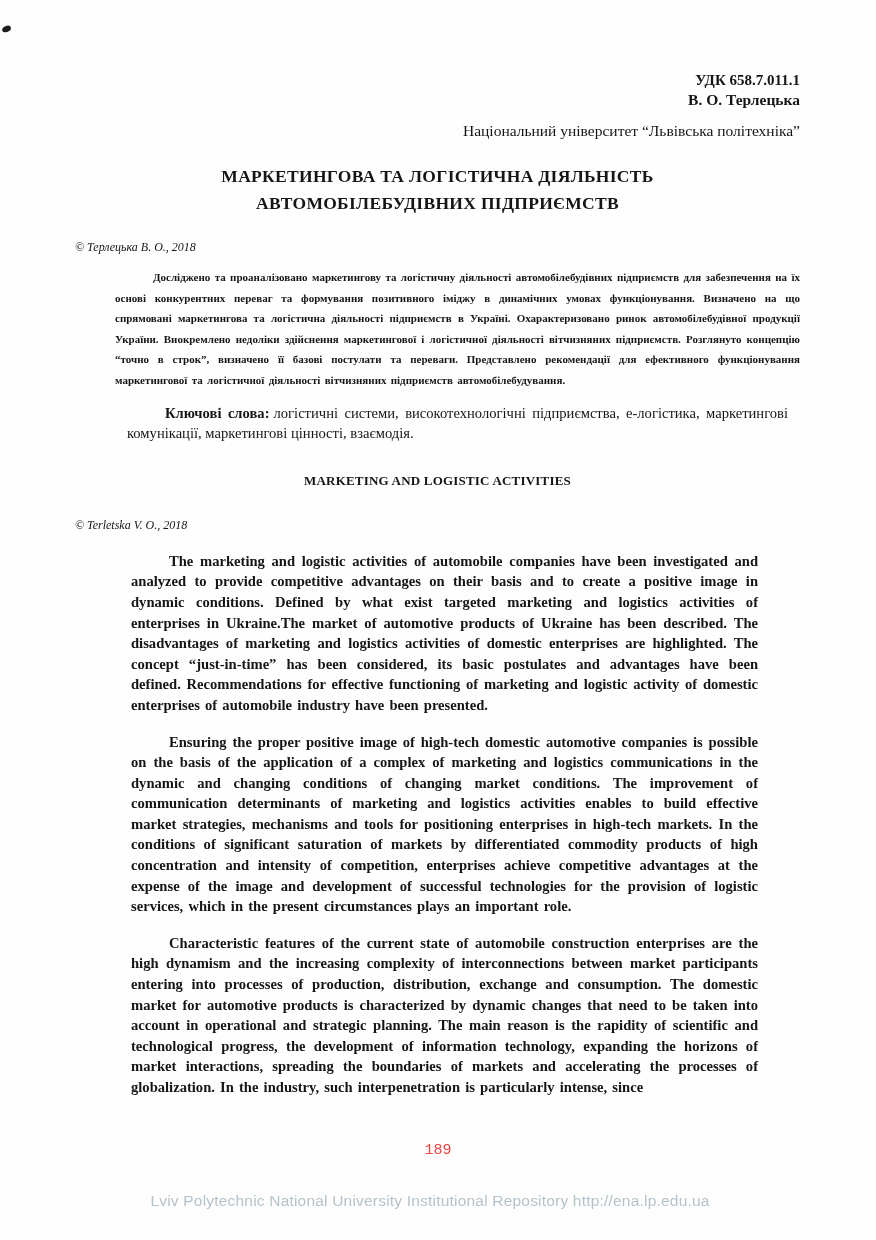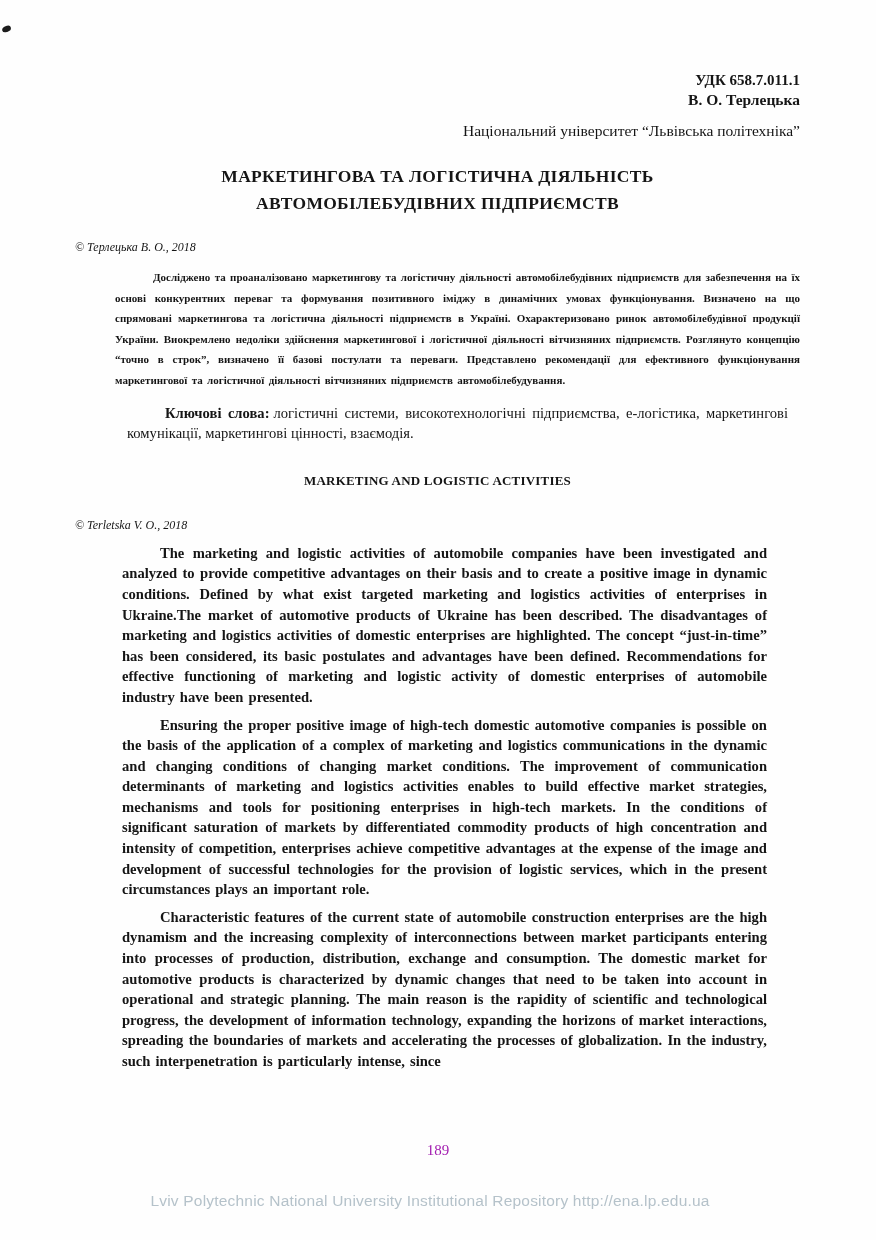--- a/index.html
+++ b/index.html
@@ -38,7 +38,7 @@
   .en-block { margin-left: 40px; margin-right: 26px; margin-top: 8px; }
   .para {
     font-weight: bold; font-size: 14.6px; line-height: 20.6px;
-    text-align: justify; text-indent: 38px; margin: 7px;
+    text-align: justify; text-indent: 38px; margin: 16px;
     word-spacing: 1.5px;
   }
 

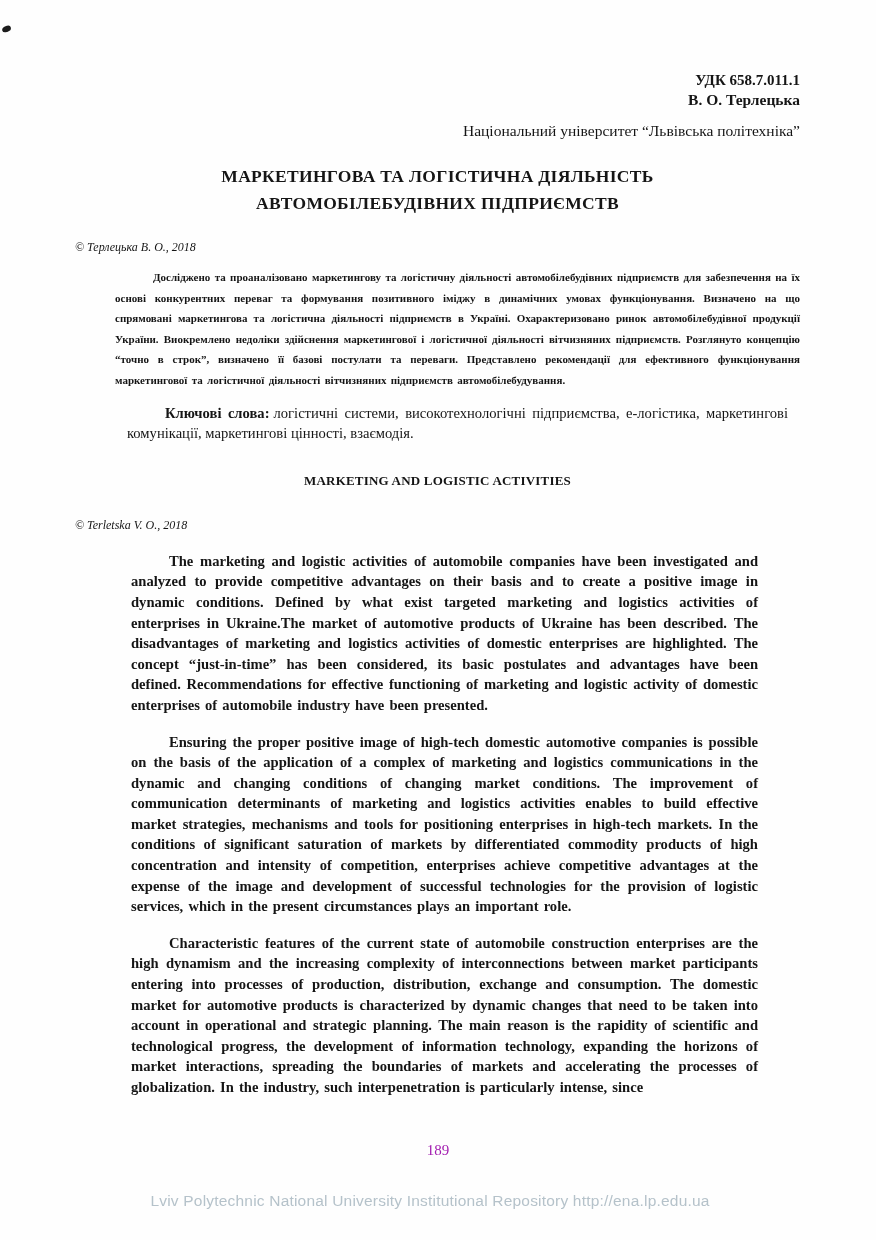--- a/index.html
+++ b/index.html
@@ -44,7 +44,7 @@
 
   .page-number {
     position: absolute; left: 0; right: 0; top: 1142px;
-    text-align: center; font-size: 15px; color: #a21caf;
+    text-align: center; font-size: 15px; color: #ef4444; font-family: Liberation Mono, monospace;
   }
   .repo-footer {
     position: absolute; left: 0; right: 16px; top: 1192px;

